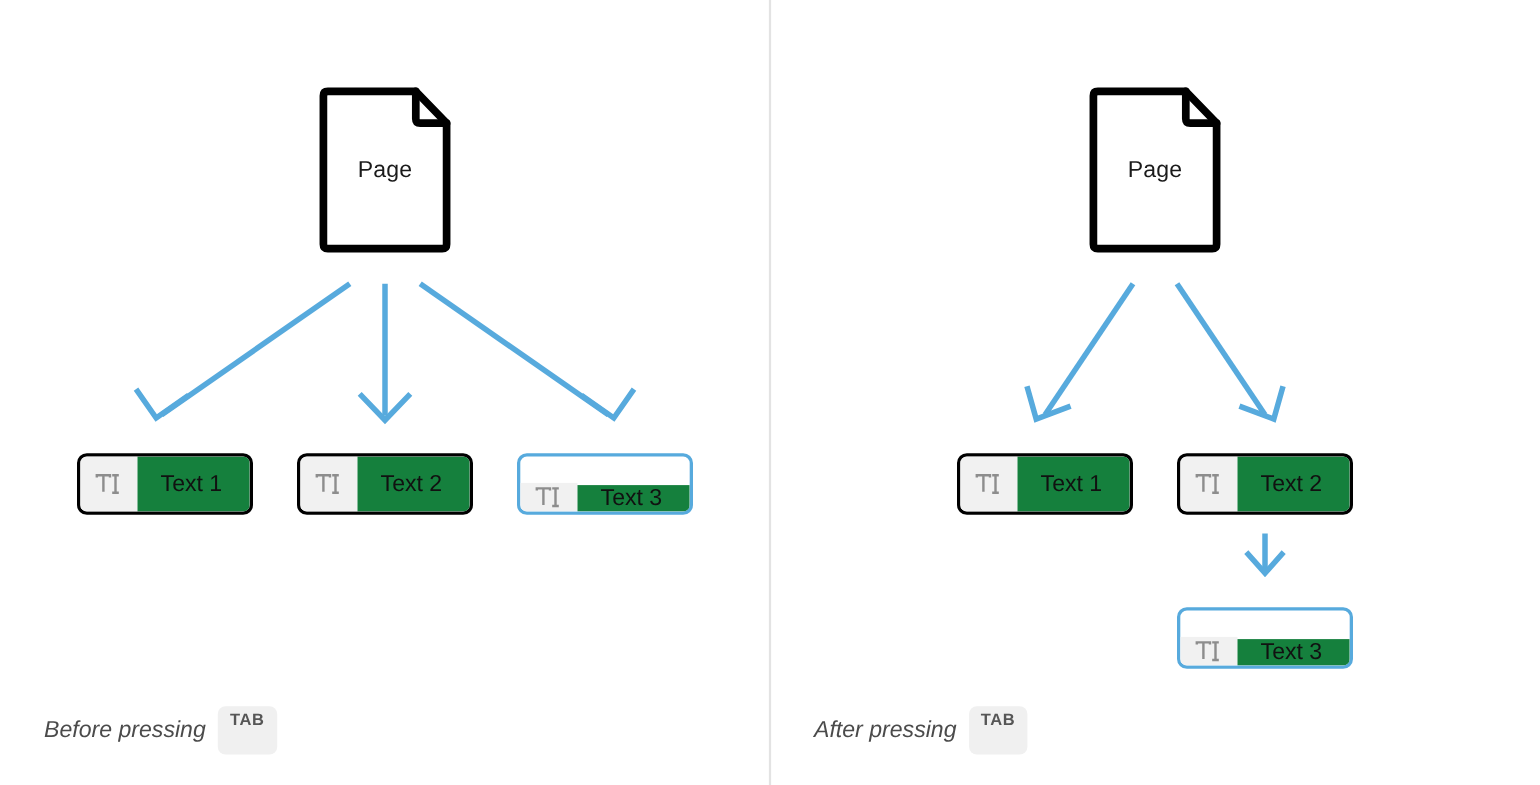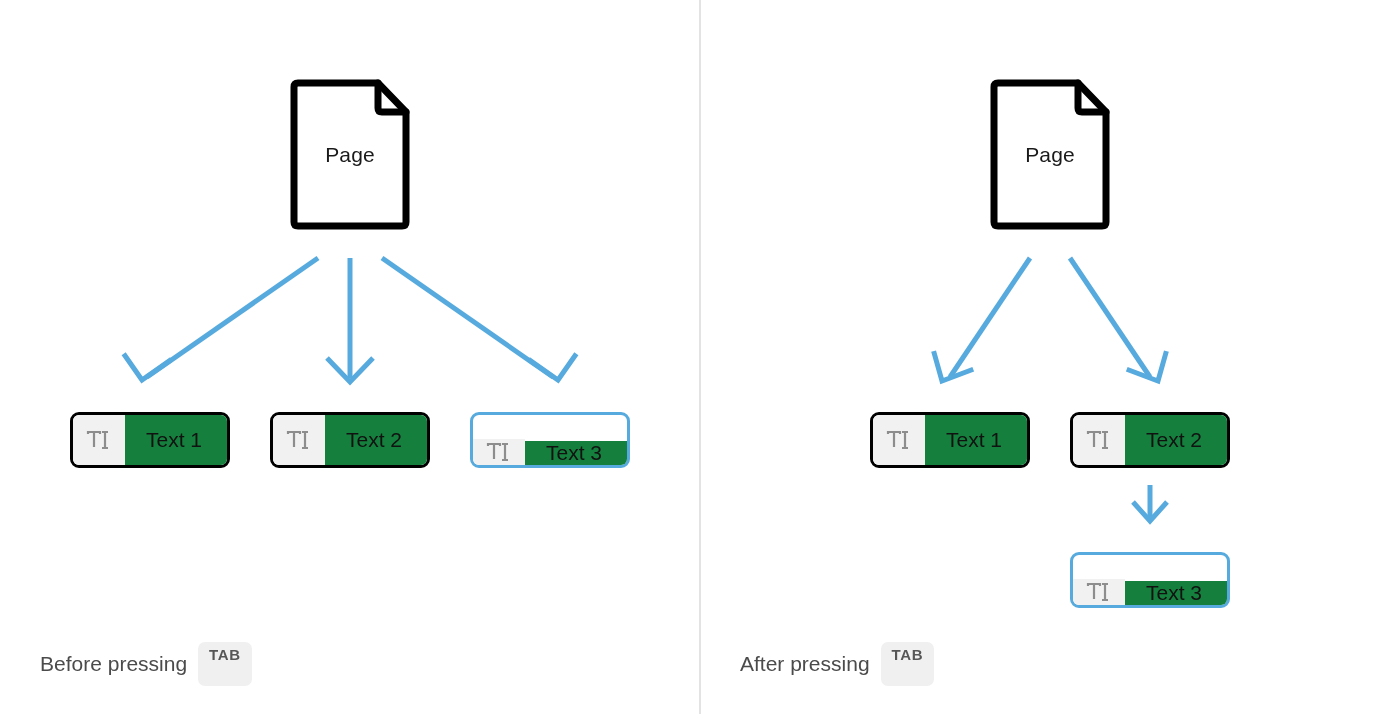--- a/index.html
+++ b/index.html
@@ -108,7 +108,7 @@
     font-size: 21px;
     color: #4b4b4b;
   }
-  .caption .cap-text { white-space: nowrap; }
+  .caption .cap-text { white-space: nowrap; font-style: italic; }
   .kbd {
     background: #f0f0f0;
     border-radius: 7px;

